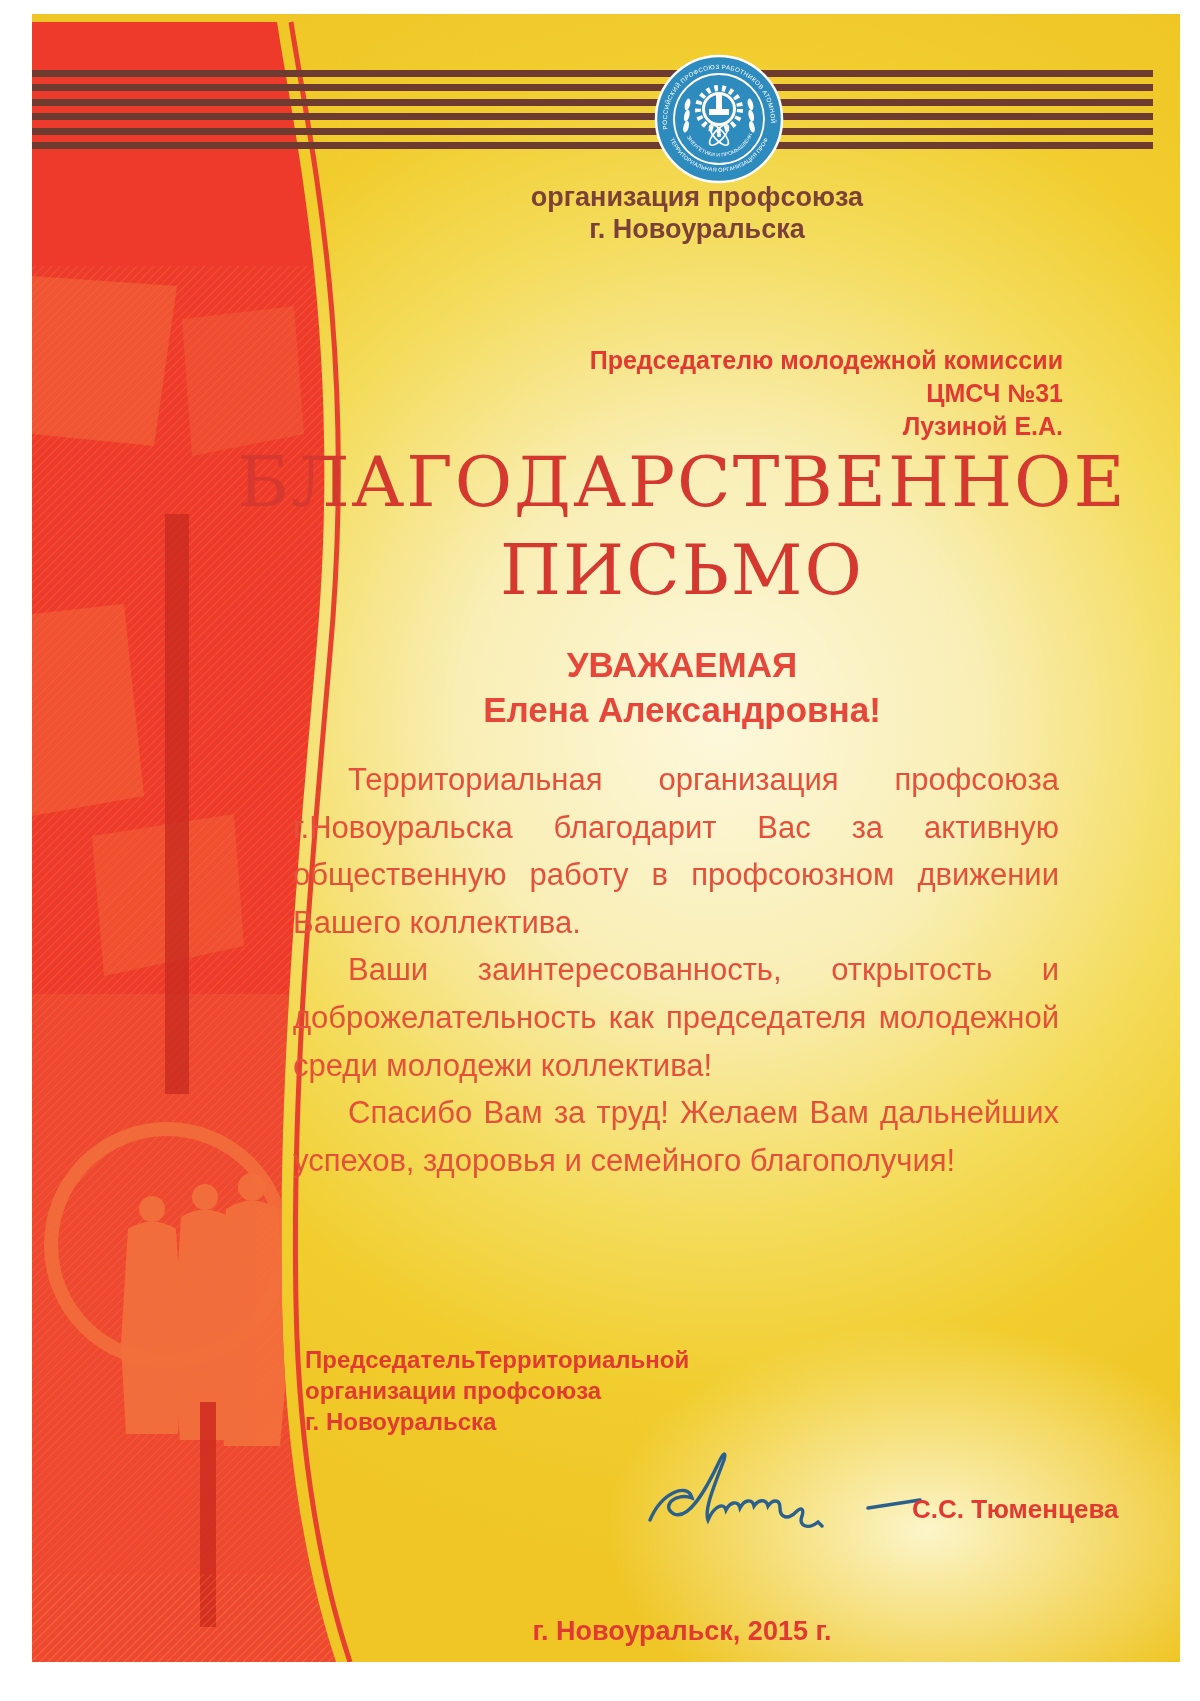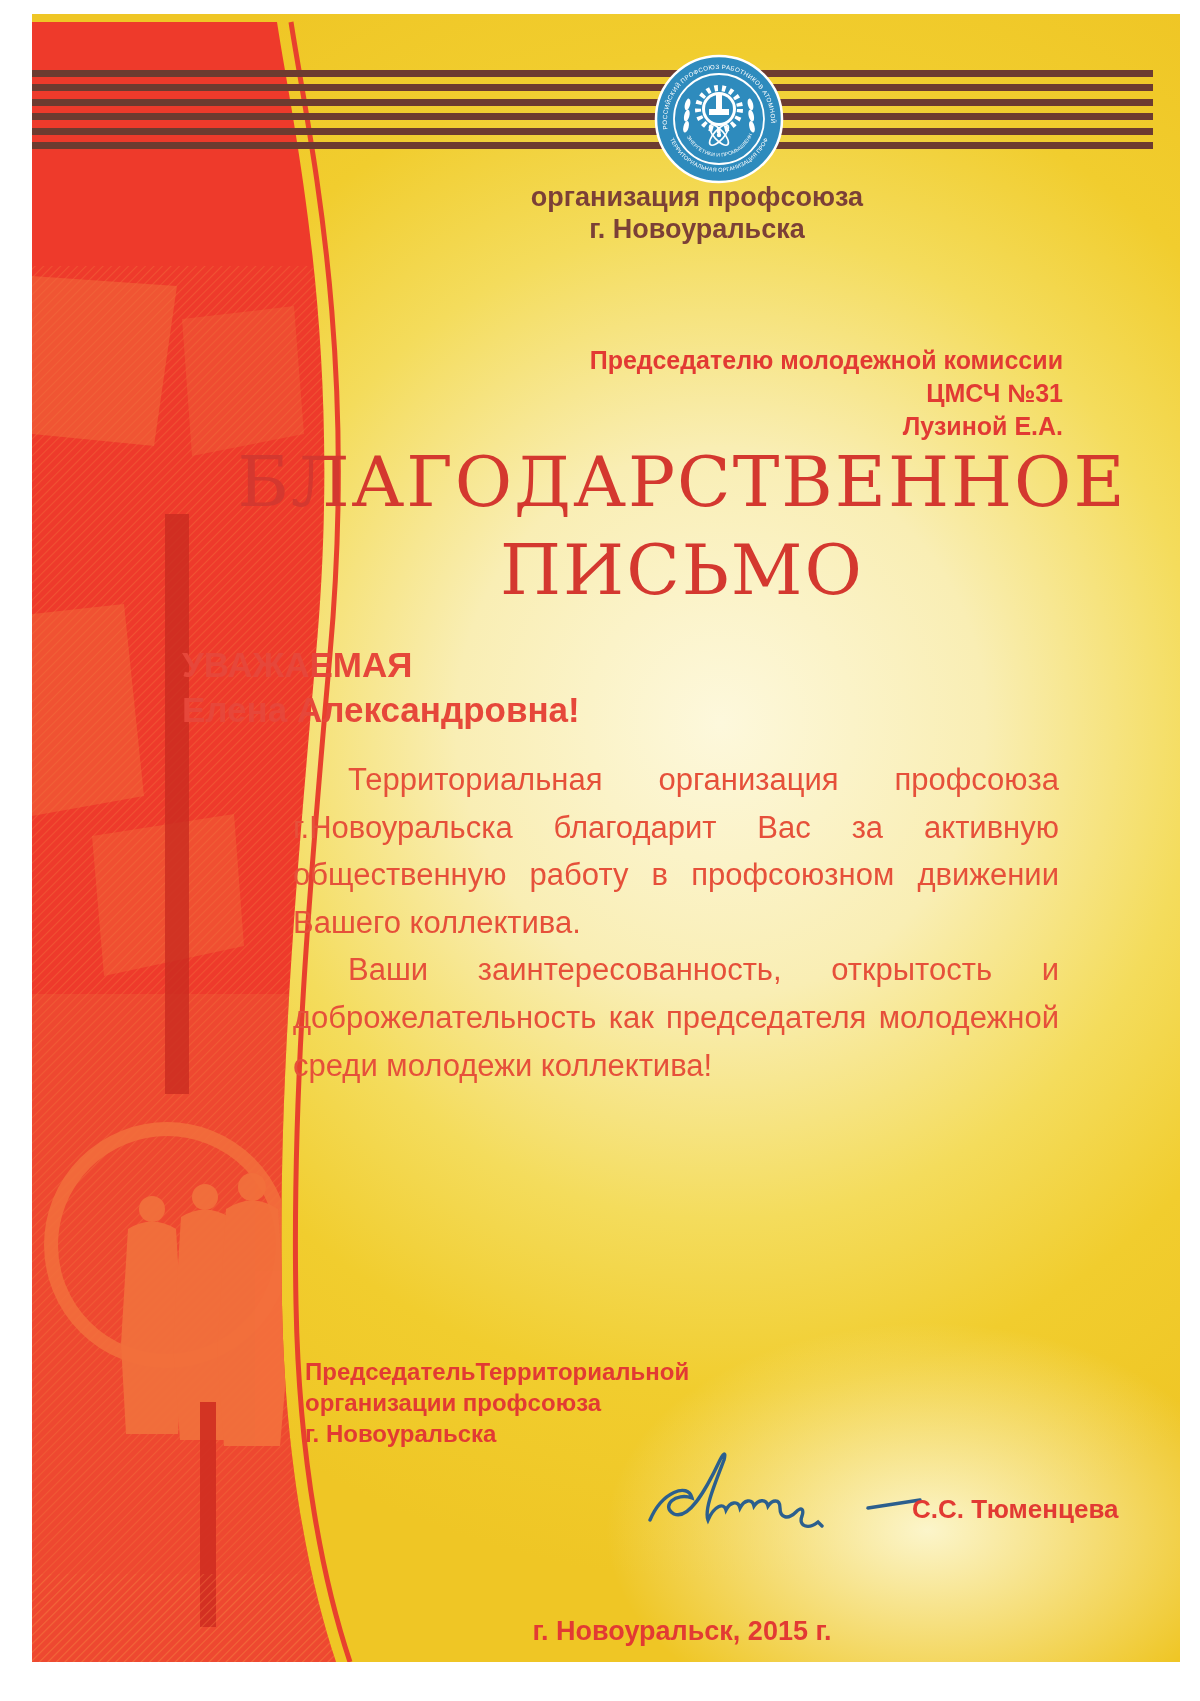--- a/index.html
+++ b/index.html
@@ -40,7 +40,7 @@
   }
   .salutation{
     position:absolute;top:628px;left:150px;width:1000px;z-index:4;
-    text-align:left;font-size:35px;font-weight:bold;line-height:45px;color:#e6473a;
+    text-align:center;font-size:35px;font-weight:bold;line-height:45px;color:#e6473a;
   }
   .bodytext{
     position:absolute;top:742px;left:261px;width:766px;z-index:4;

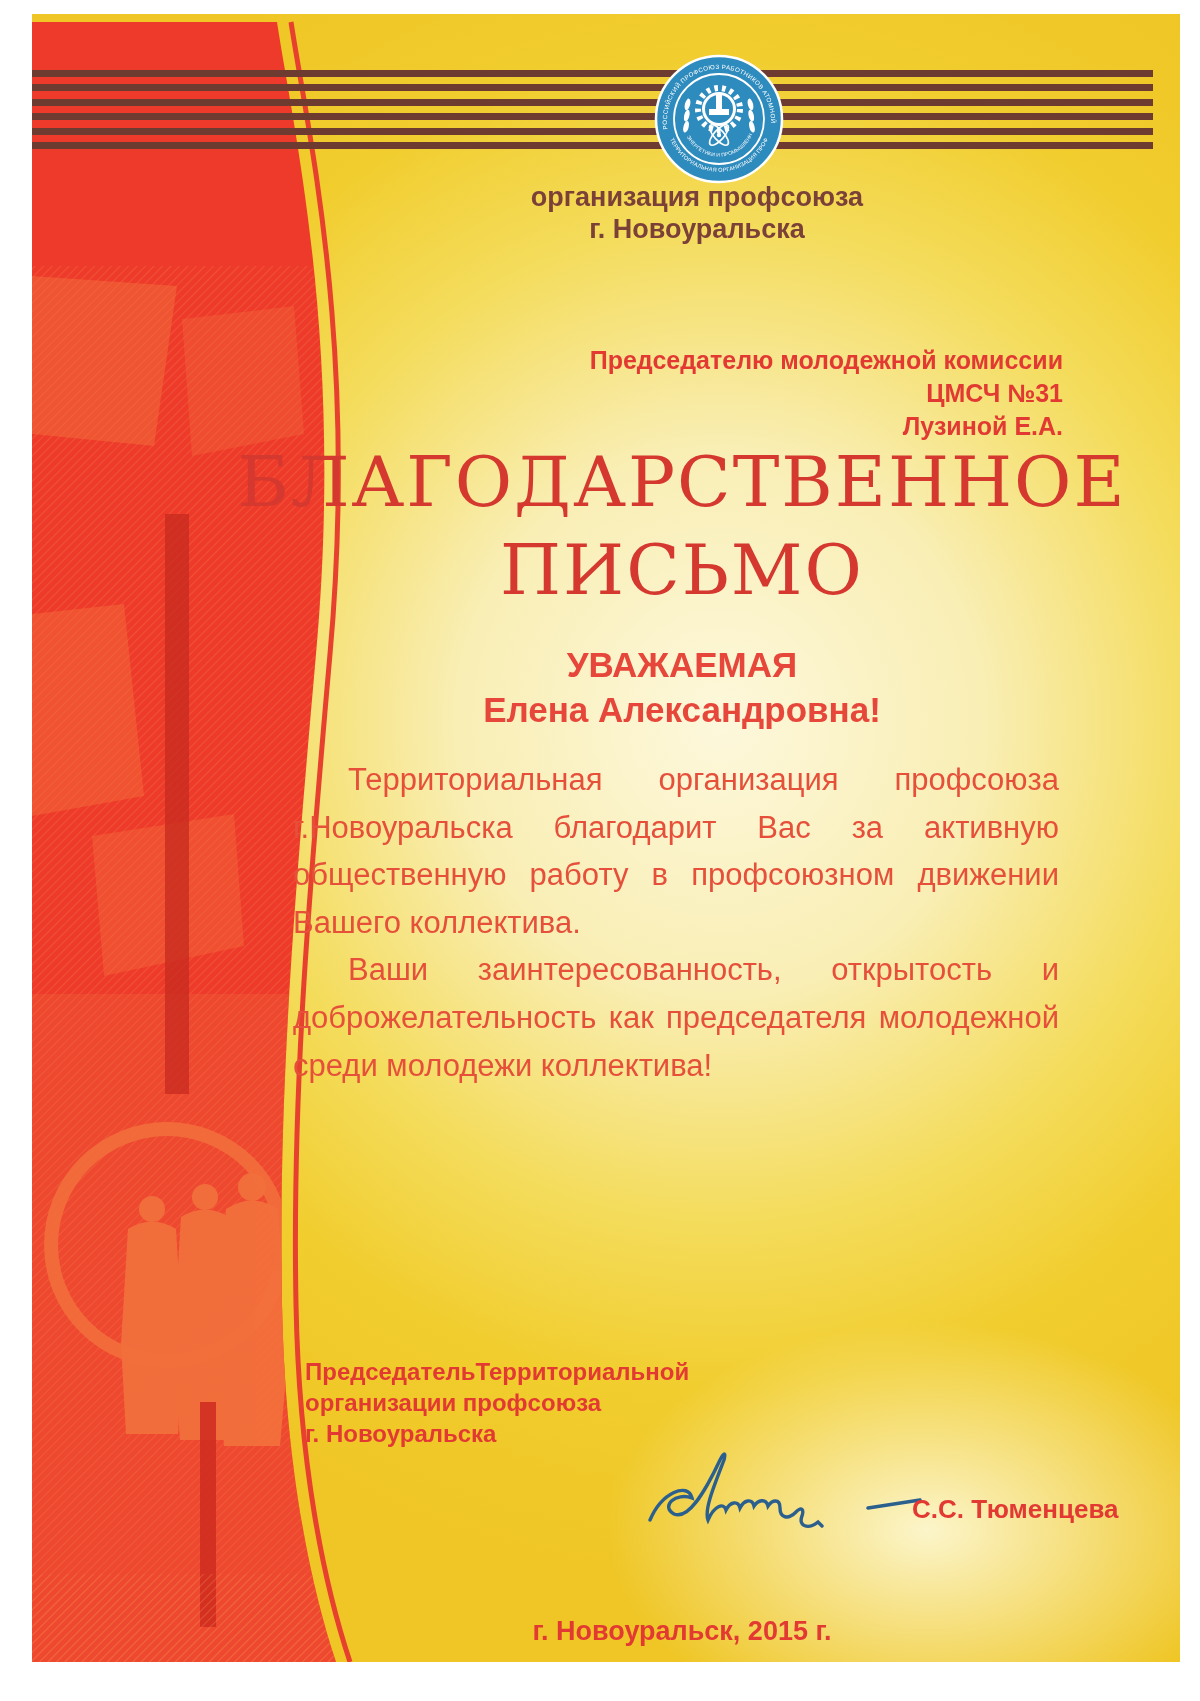--- a/index.html
+++ b/index.html
@@ -188,6 +188,7 @@
     <div class="bline jl ind">Ваши заинтересованность, открытость и</div>
     <div class="bline jl">доброжелательность как председателя молодежной</div>
     <div class="bline ll">среди молодежи коллектива!</div>
+    <div class="bline jl ind">Спасибо Вам за труд! Желаем Вам дальнейших</div>
   </div>
 
   <div class="signpos">

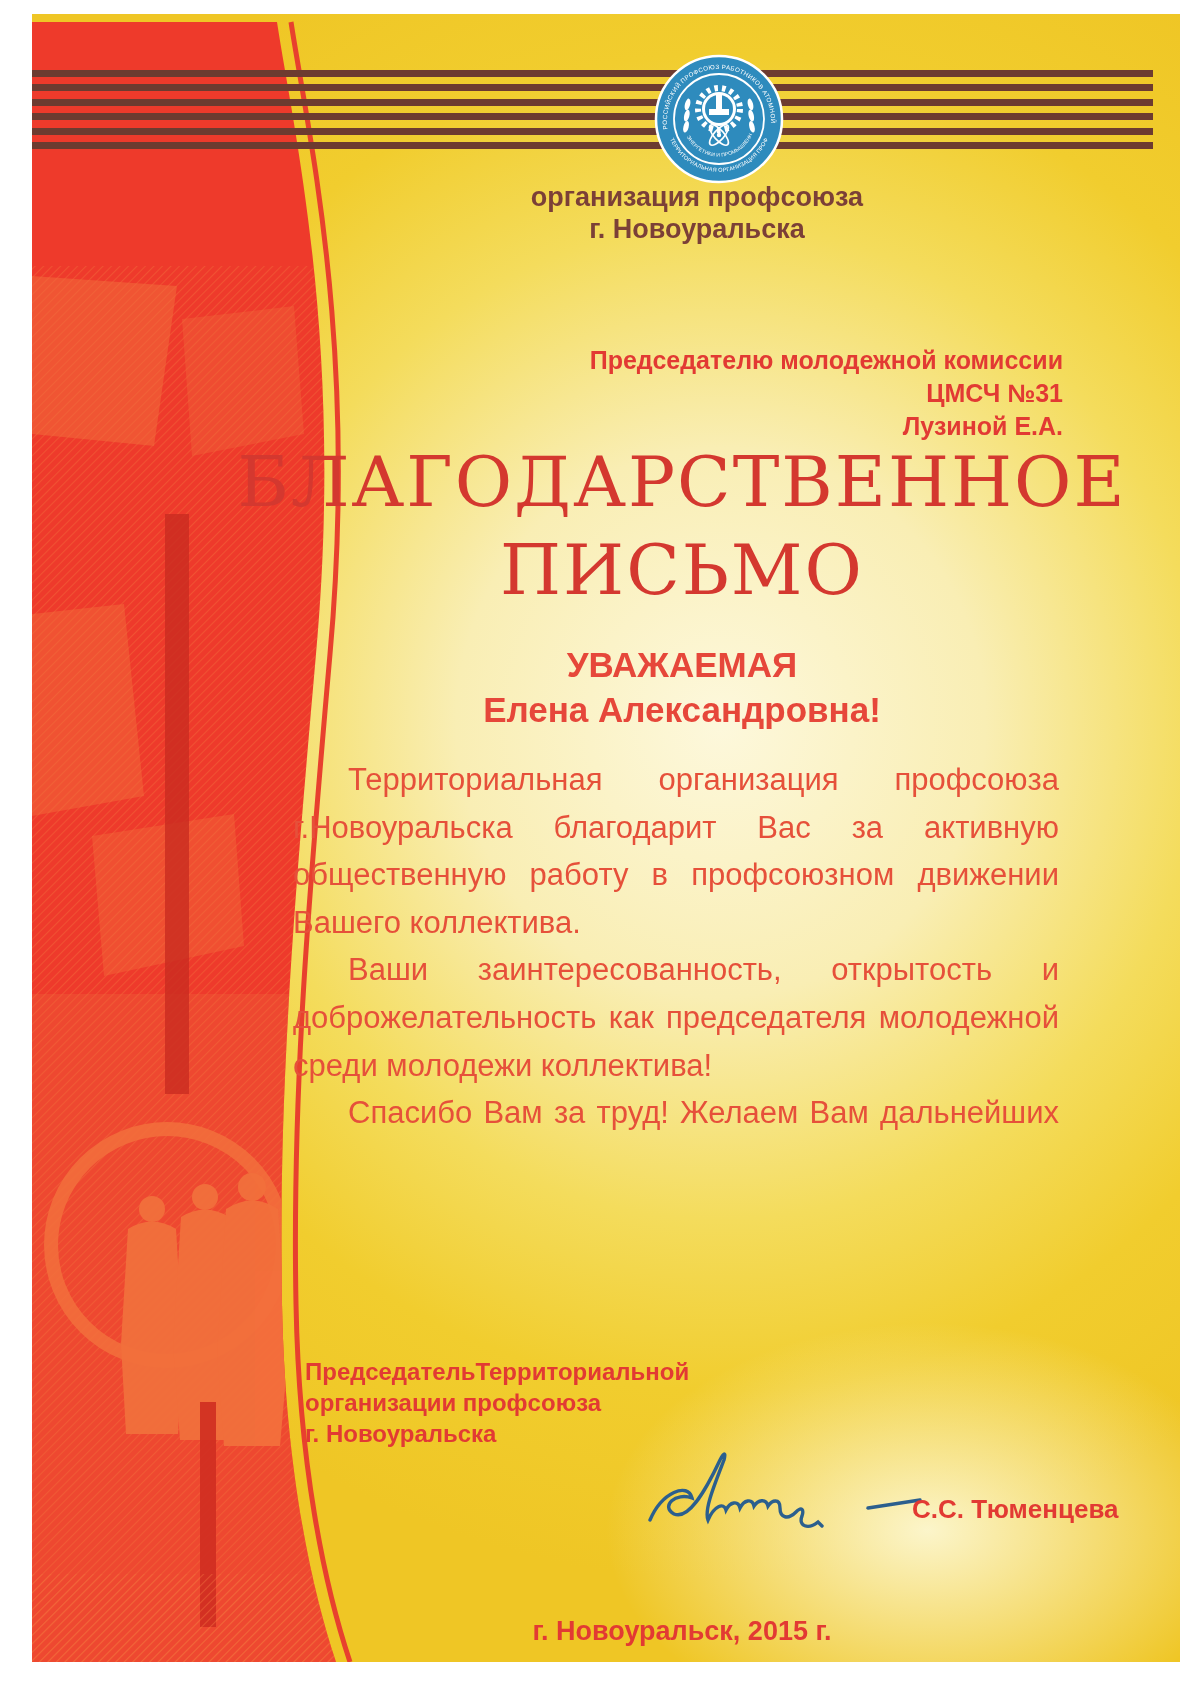--- a/index.html
+++ b/index.html
@@ -189,6 +189,7 @@
     <div class="bline jl">доброжелательность как председателя молодежной</div>
     <div class="bline ll">среди молодежи коллектива!</div>
     <div class="bline jl ind">Спасибо Вам за труд! Желаем Вам дальнейших</div>
+    <div class="bline ll">успехов, здоровья и семейного благополучия!</div>
   </div>
 
   <div class="signpos">

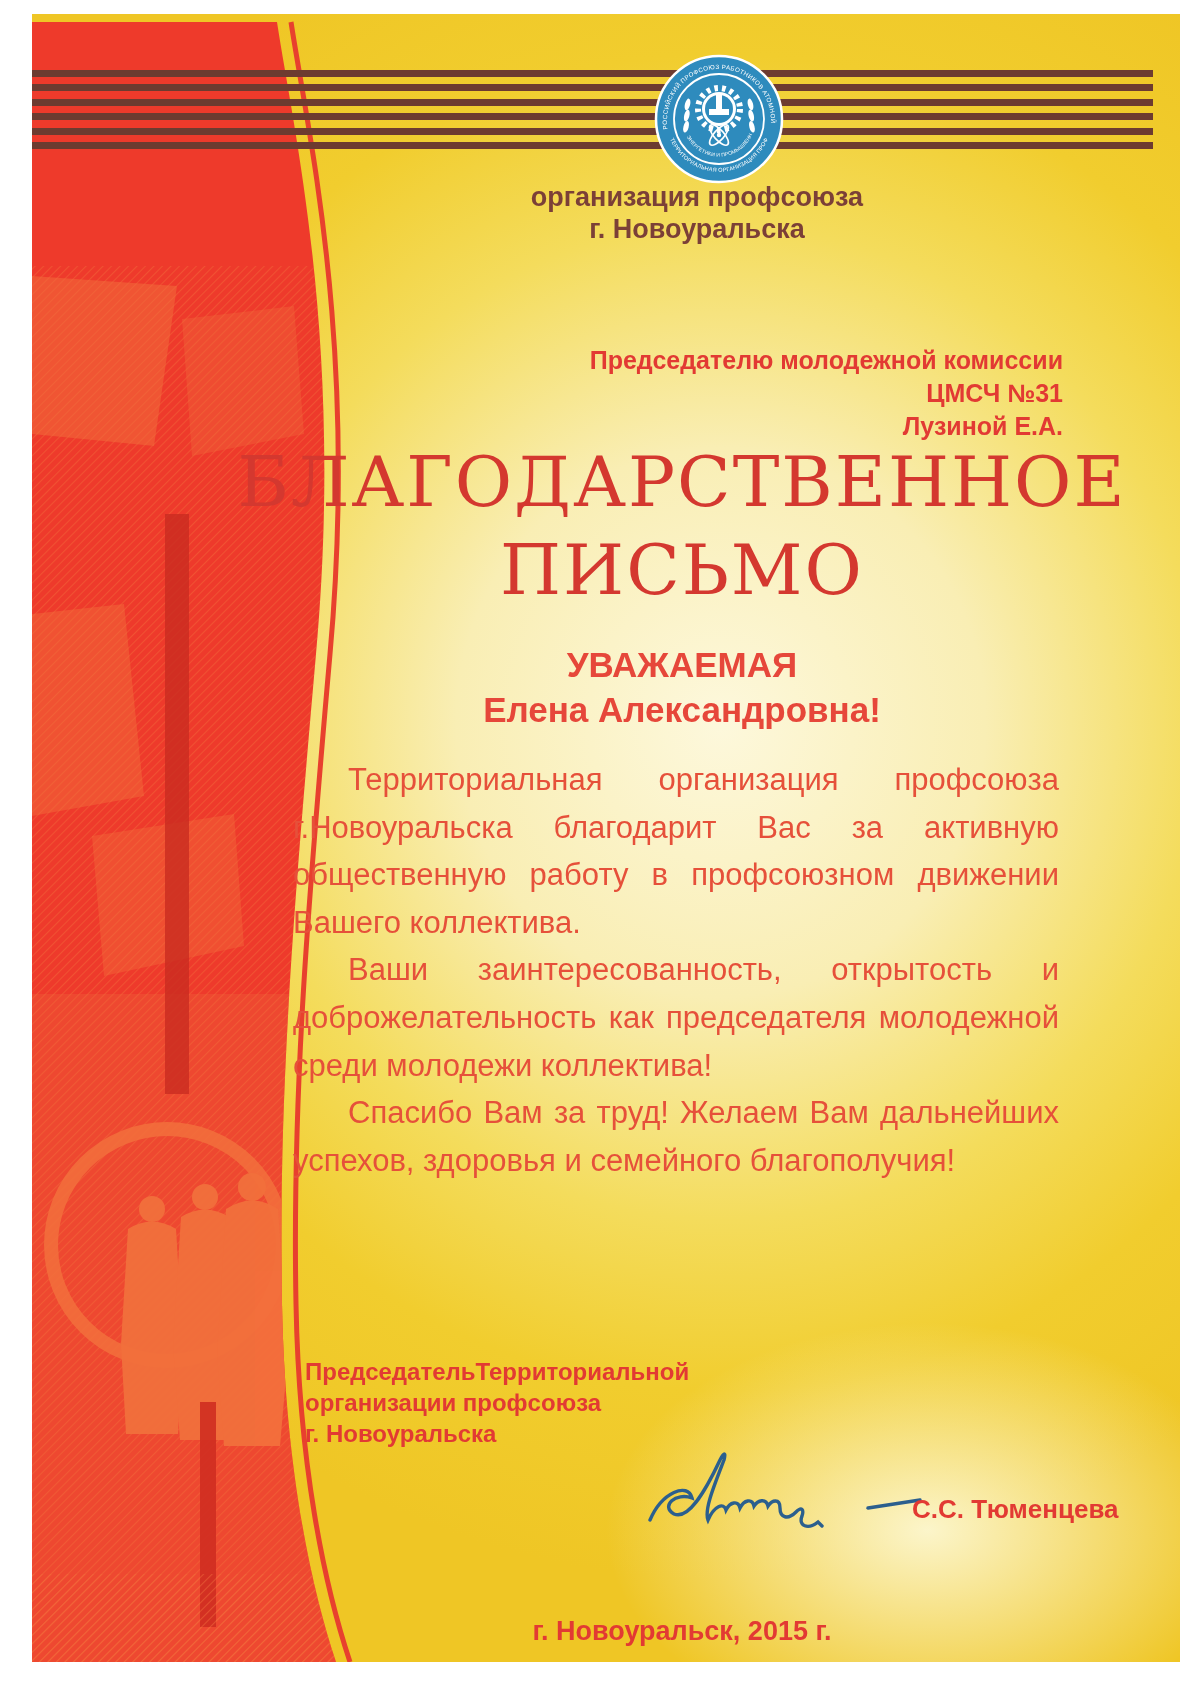--- a/index.html
+++ b/index.html
@@ -52,7 +52,7 @@
   .ind{padding-left:55px;width:711px;}
   .signpos{
     position:absolute;top:1330px;left:273px;width:420px;z-index:4;
-    font-size:24px;font-weight:bold;line-height:31px;color:#e23a33;margin-top:12px;
+    font-size:24px;font-weight:bold;line-height:31px;color:#e23a33;
   }
   .autograph{position:absolute;left:600px;top:1428px;z-index:4;}
   .signname{

